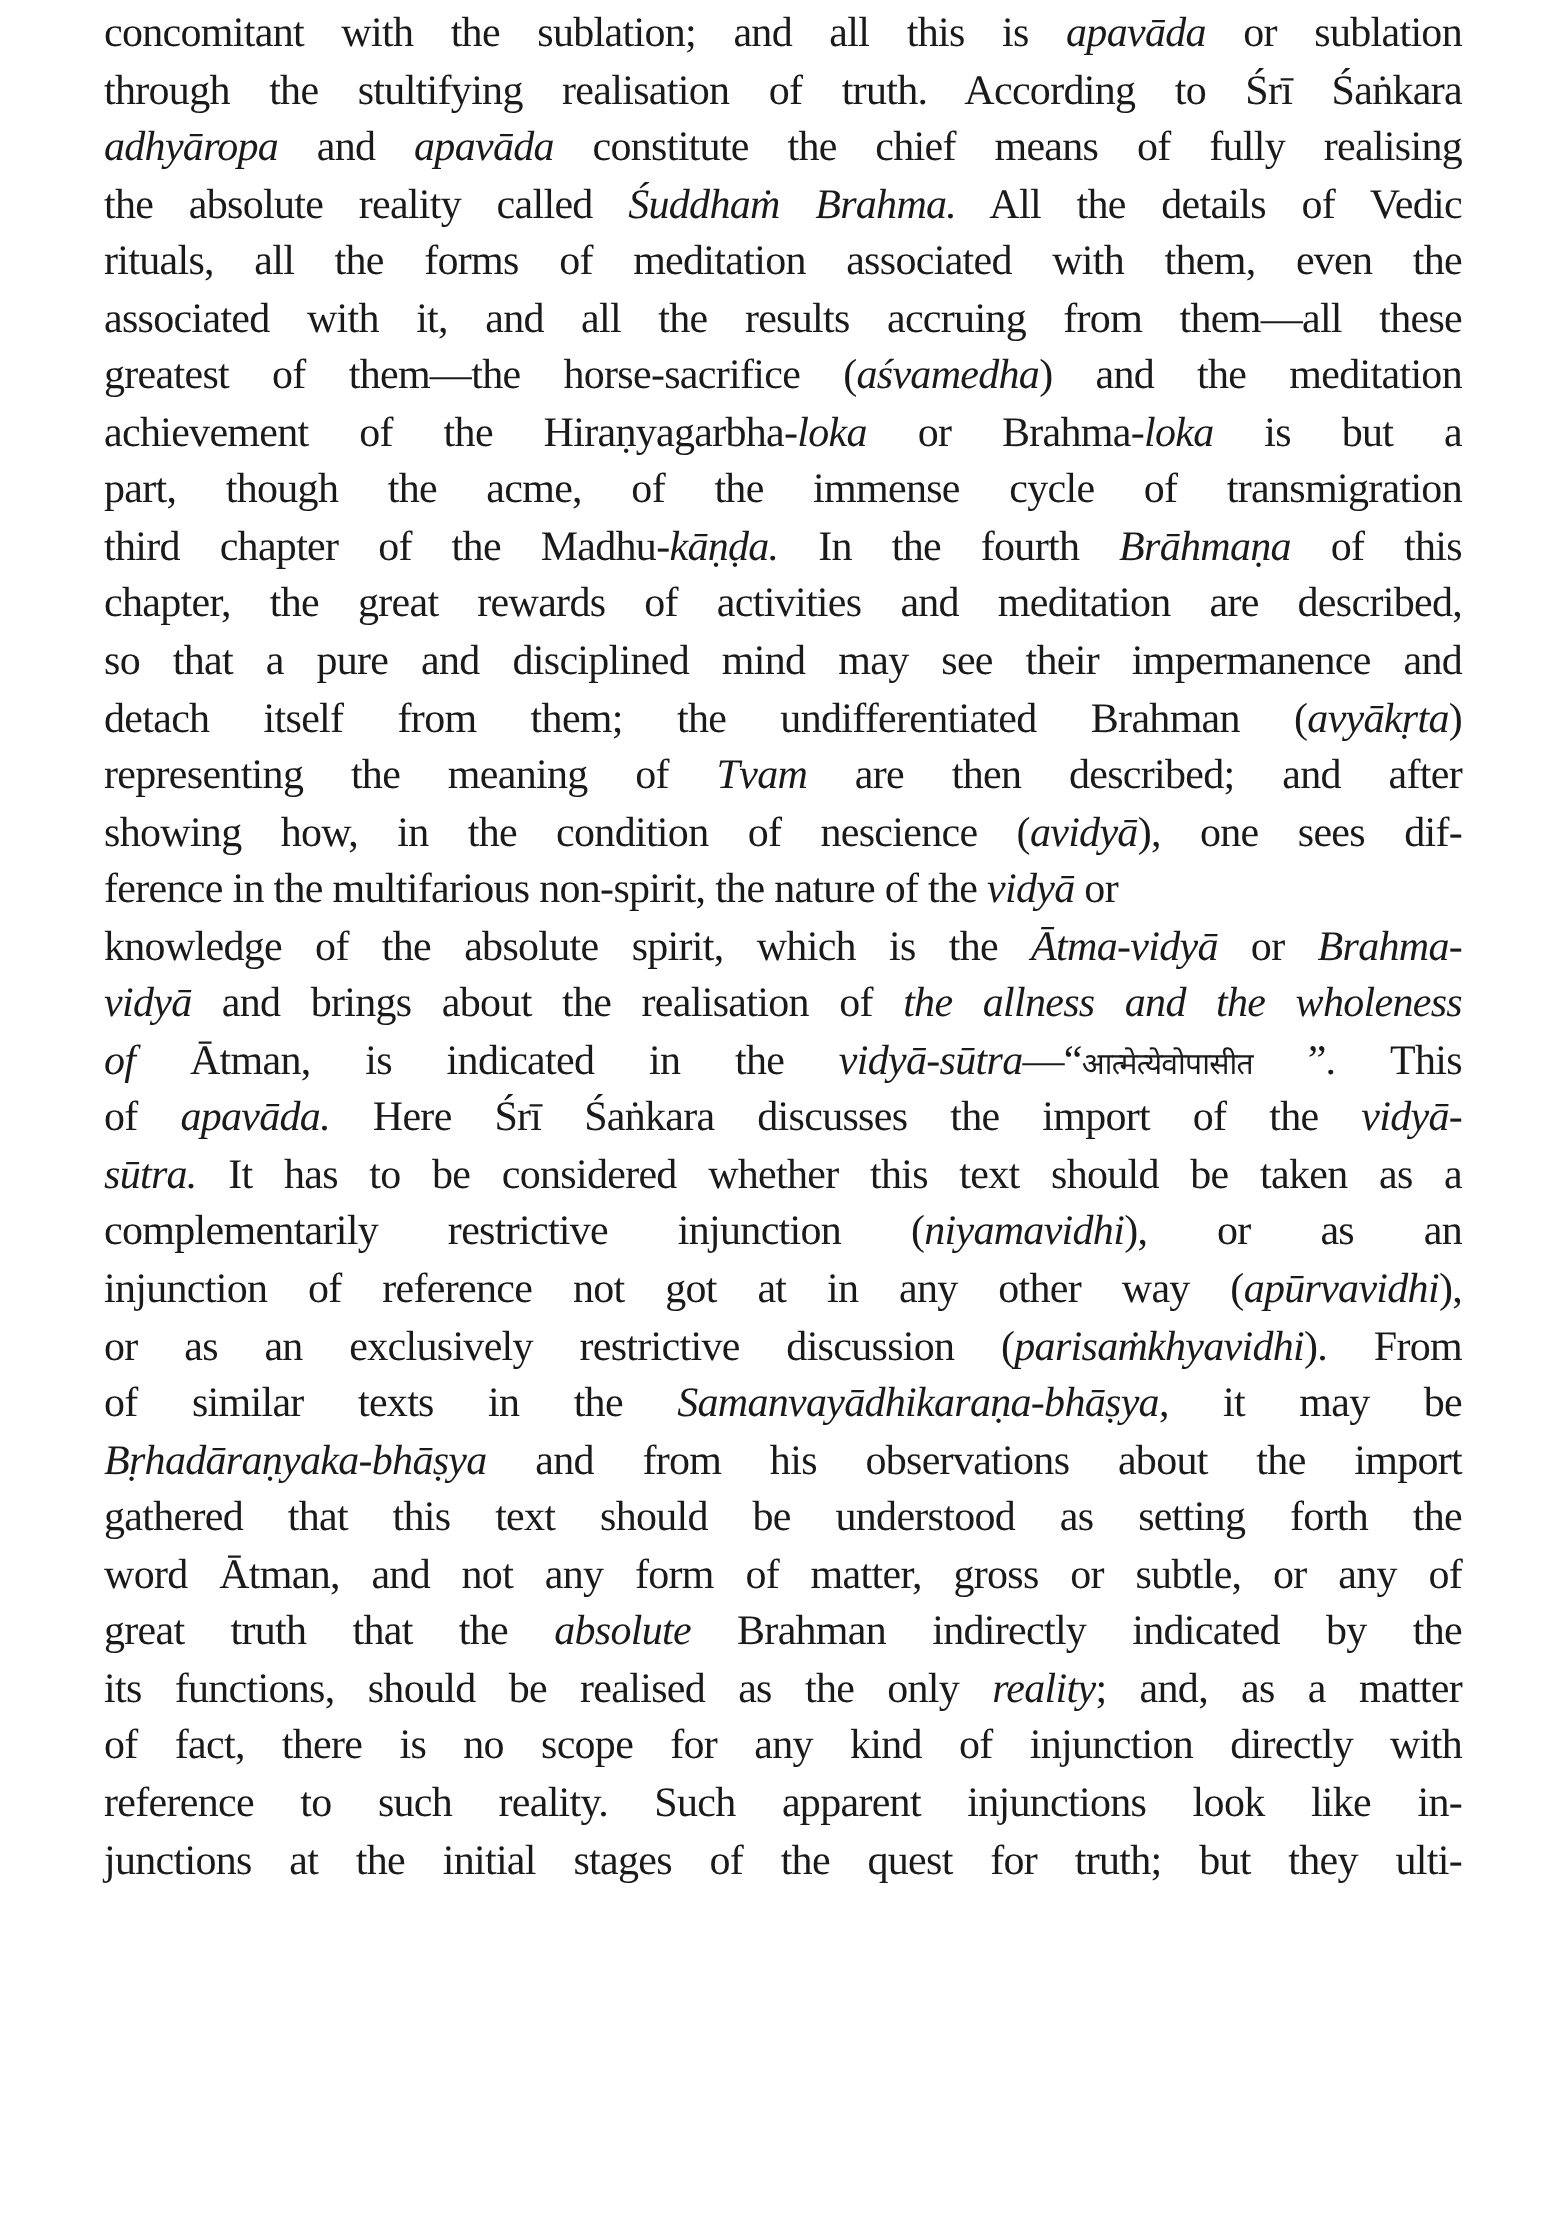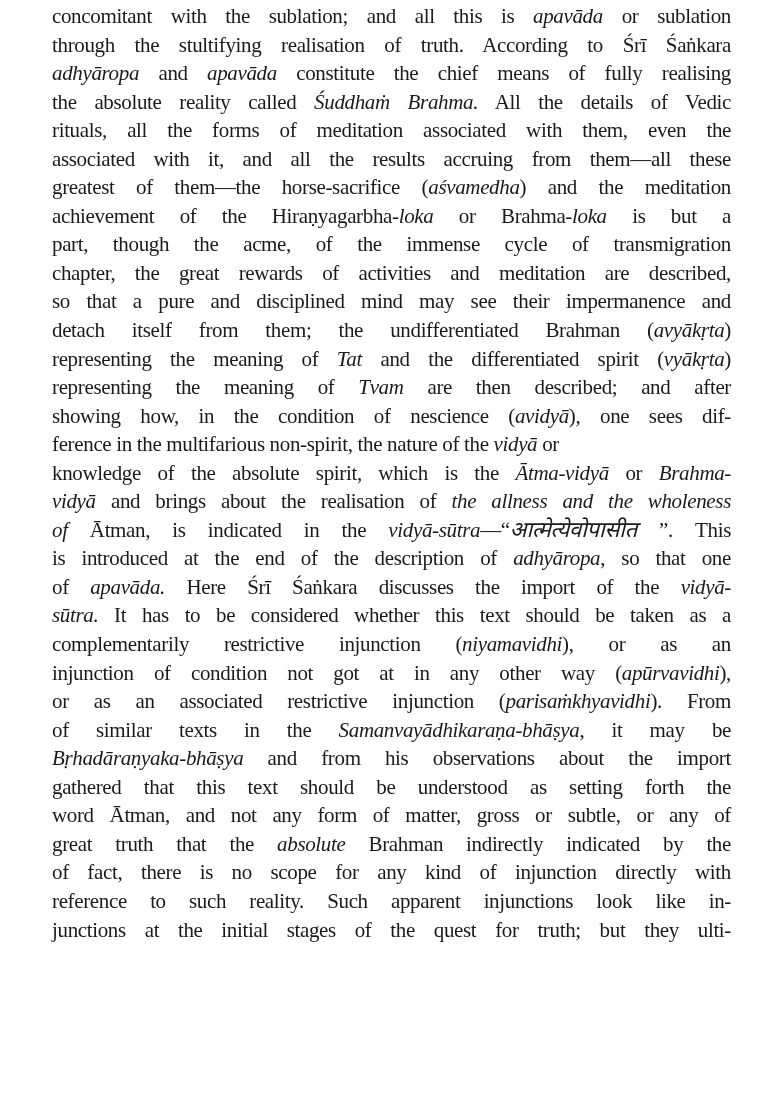--- a/index.html
+++ b/index.html
@@ -53,6 +53,7 @@
     <div class="line"><span>greatest of them—the horse-sacrifice (</span><span class="it">aśvamedha</span><span>) and the meditation</span></div>
     <div class="line"><span>achievement of the Hiraṇyagarbha-</span><span class="it">loka</span><span> or Brahma-</span><span class="it">loka</span><span> is but a</span></div>
     <div class="line"><span>part, though the acme, of the immense cycle of transmigration</span></div>
+    <div class="line"><span>third chapter of the Madhu-</span><span class="it">kāṇḍa.</span><span>  In the fourth </span><span class="it">Brāhmaṇa</span><span> of this</span></div>
     <div class="line"><span>chapter, the great rewards of activities and meditation are described,</span></div>
     <div class="line"><span>so that a pure and disciplined mind may see their impermanence and</span></div>
     <div class="line"><span>detach itself from them; the undifferentiated Brahman (</span><span class="it">avyākṛta</span><span>)</span></div>

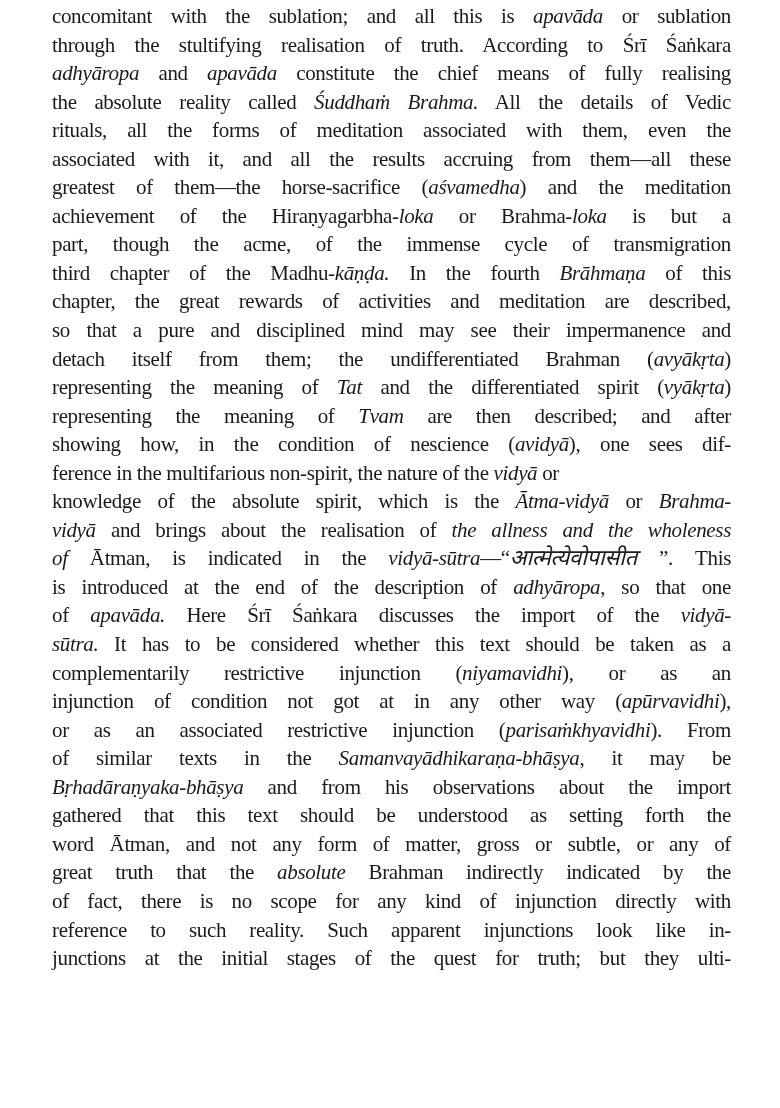--- a/index.html
+++ b/index.html
@@ -57,7 +57,6 @@
     <div class="line"><span>chapter, the great rewards of activities and meditation are described,</span></div>
     <div class="line"><span>so that a pure and disciplined mind may see their impermanence and</span></div>
     <div class="line"><span>detach itself from them; the undifferentiated Brahman (</span><span class="it">avyākṛta</span><span>)</span></div>
-    <div class="line"><span>representing the meaning of </span><span class="it">Tat</span><span> and the differentiated spirit (</span><span class="it">vyākṛta</span><span>)</span></div>
     <div class="line"><span>representing the meaning of </span><span class="it">Tvam</span><span> are then described; and after</span></div>
     <div class="line"><span>showing how, in the condition of nescience (</span><span class="it">avidyā</span><span>), one sees dif-</span></div>
     <div class="line"><span style="display: inline-block; transform-origin: left center; transform: scaleX(0.999977);"><span>ference in the multifarious non-spirit, the nature of the </span><span class="it">vidyā</span><span> or</span></span></div>

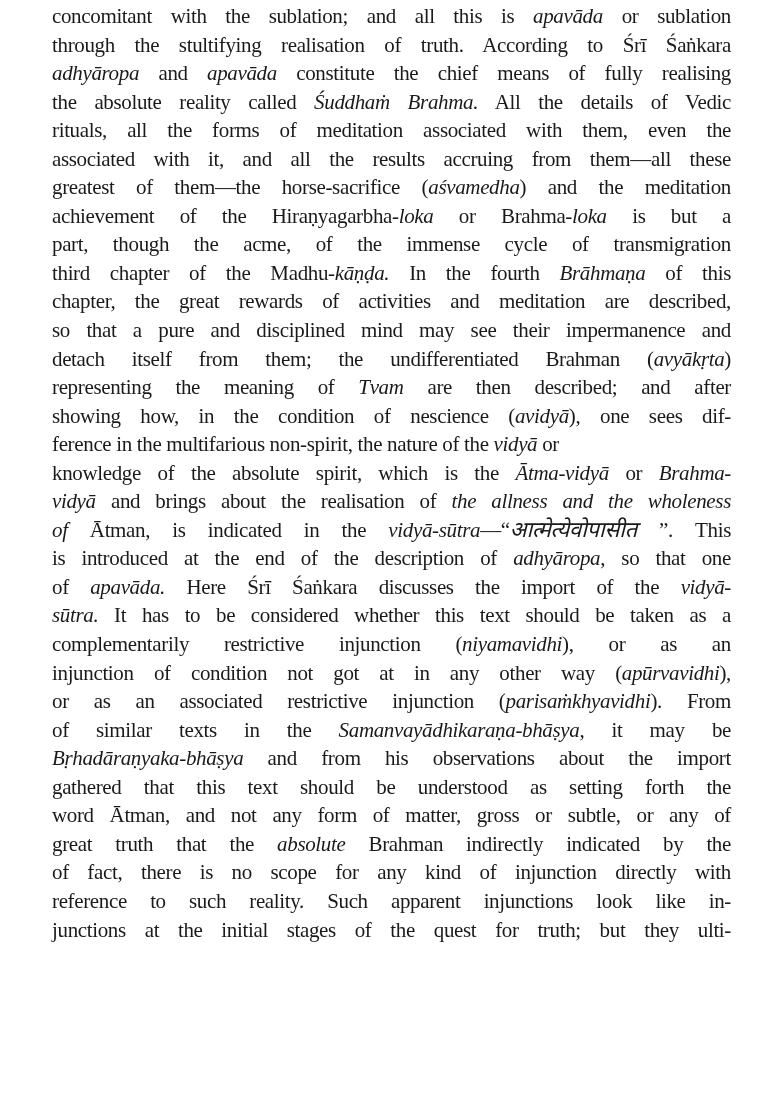--- a/index.html
+++ b/index.html
@@ -36,8 +36,7 @@
   }
   .deva {
     font-family: "DejaVu Sans", sans-serif;
-    font-size: 22px;
-    font-style: italic;
+    font-size: 15px;
   }
 </style>
 </head>

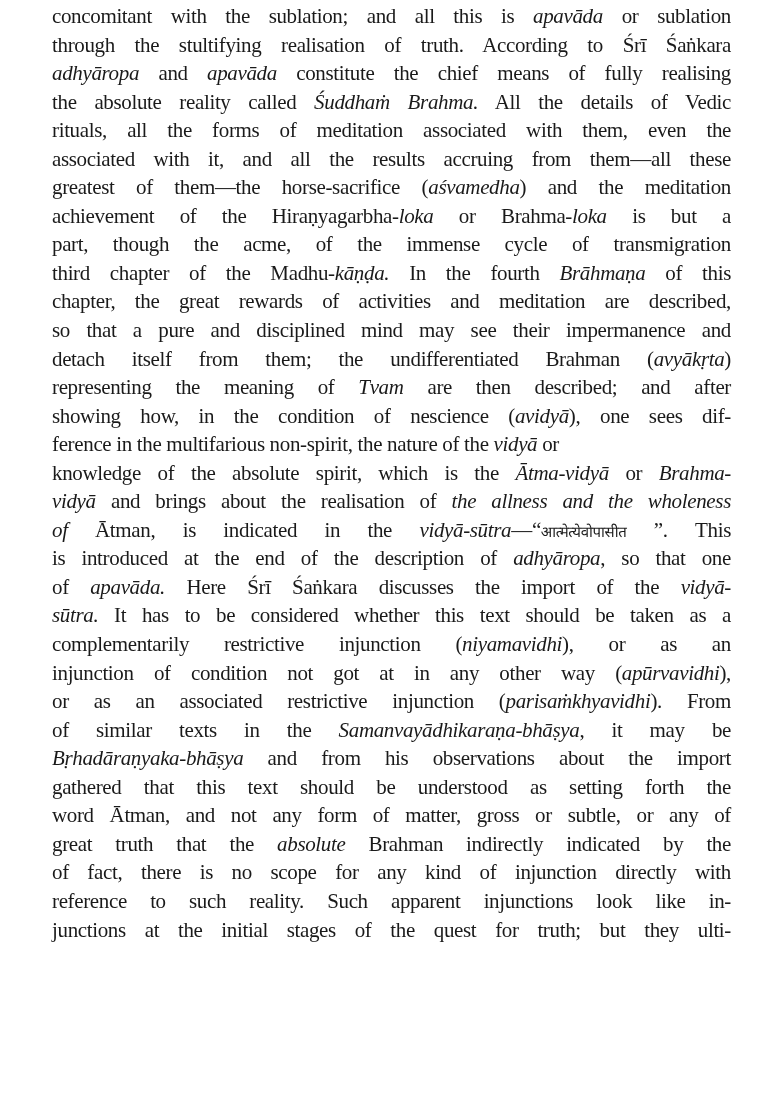--- a/index.html
+++ b/index.html
@@ -62,7 +62,6 @@
     <div class="line"><span>knowledge of the absolute spirit, which is the </span><span class="it">Ātma-vidyā</span><span> or </span><span class="it">Brahma-</span></div>
     <div class="line"><span class="it">vidyā</span><span> and brings about the realisation of </span><span class="it">the allness and the wholeness</span></div>
     <div class="line"><span class="it">of</span><span> Ātman, is indicated in the </span><span class="it">vidyā-sūtra</span><span>—“</span><span class="deva">आत्मेत्येवोपासीत</span><span> ”.   This</span></div>
-    <div class="line"><span>is introduced at the end of the description of </span><span class="it">adhyāropa</span><span>, so that one</span></div>
     <div class="line"><span>of </span><span class="it">apavāda.</span><span>  Here Śrī Śaṅkara discusses the import of the </span><span class="it">vidyā-</span></div>
     <div class="line"><span class="it">sūtra.</span><span>  It has to be considered whether this text should be taken as a</span></div>
     <div class="line"><span>complementarily restrictive injunction (</span><span class="it">niyamavidhi</span><span>), or as an</span></div>

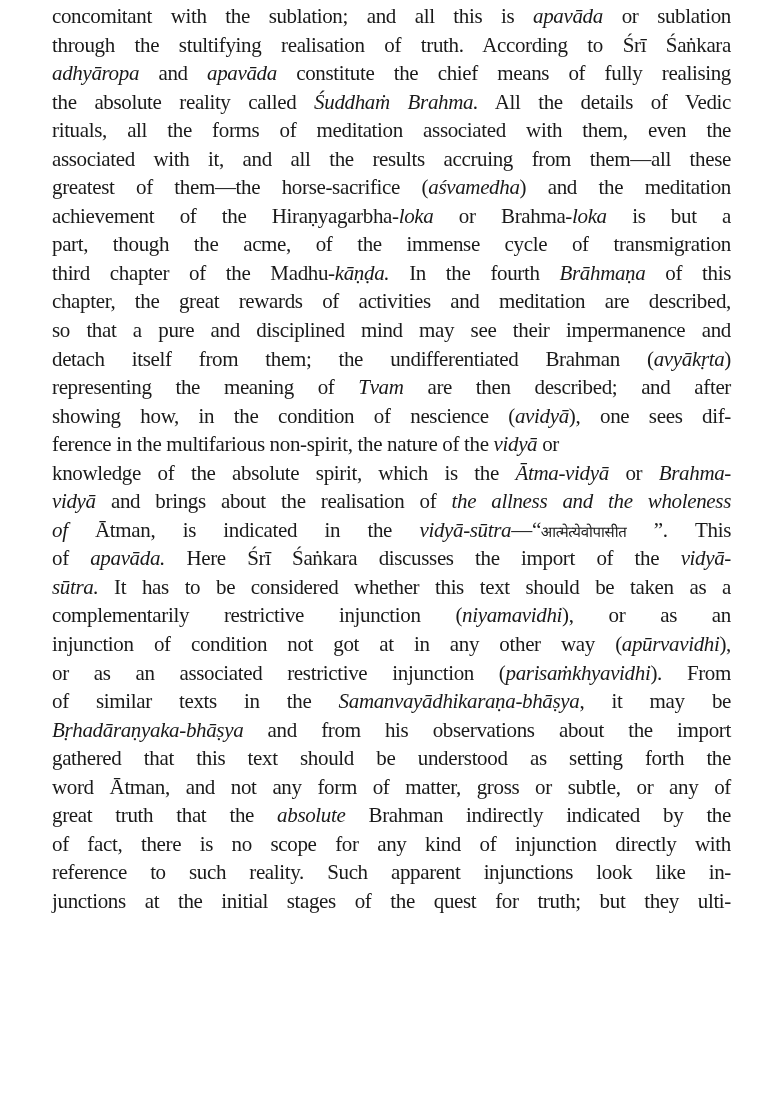--- a/index.html
+++ b/index.html
@@ -65,7 +65,7 @@
     <div class="line"><span>of </span><span class="it">apavāda.</span><span>  Here Śrī Śaṅkara discusses the import of the </span><span class="it">vidyā-</span></div>
     <div class="line"><span class="it">sūtra.</span><span>  It has to be considered whether this text should be taken as a</span></div>
     <div class="line"><span>complementarily restrictive injunction (</span><span class="it">niyamavidhi</span><span>), or as an</span></div>
-    <div class="line"><span>injunction of condition not got at in any other way (</span><span class="it">apūrvavidhi</span><span>),</span></div>
+    <div class="line"><span>injunction of reference not got at in any other way (</span><span class="it">apūrvavidhi</span><span>),</span></div>
     <div class="line"><span>or as an associated restrictive injunction (</span><span class="it">parisaṁkhyavidhi</span><span>).  From</span></div>
     <div class="line"><span>of similar texts in the </span><span class="it">Samanvayādhikaraṇa-bhāṣya</span><span>, it may be</span></div>
     <div class="line"><span class="it">Bṛhadāraṇyaka-bhāṣya</span><span> and from his observations about the import</span></div>

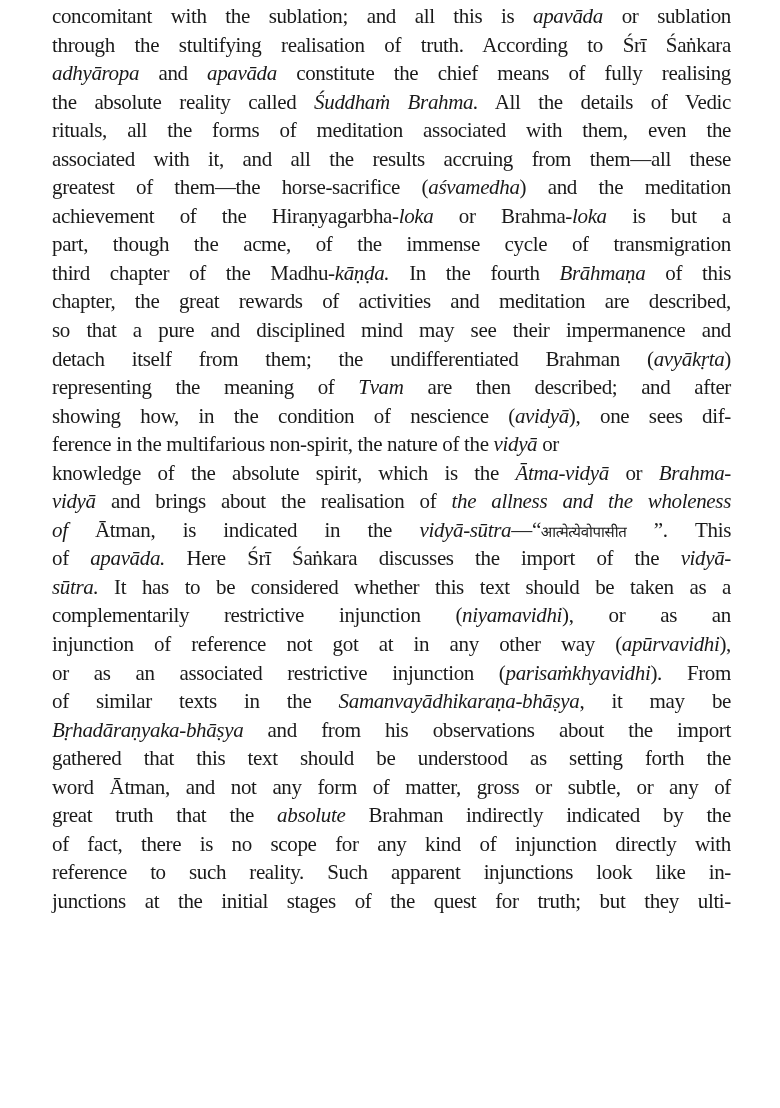--- a/index.html
+++ b/index.html
@@ -66,7 +66,7 @@
     <div class="line"><span class="it">sūtra.</span><span>  It has to be considered whether this text should be taken as a</span></div>
     <div class="line"><span>complementarily restrictive injunction (</span><span class="it">niyamavidhi</span><span>), or as an</span></div>
     <div class="line"><span>injunction of reference not got at in any other way (</span><span class="it">apūrvavidhi</span><span>),</span></div>
-    <div class="line"><span>or as an associated restrictive injunction (</span><span class="it">parisaṁkhyavidhi</span><span>).  From</span></div>
+    <div class="line"><span>or as an exclusively restrictive discussion (</span><span class="it">parisaṁkhyavidhi</span><span>).  From</span></div>
     <div class="line"><span>of similar texts in the </span><span class="it">Samanvayādhikaraṇa-bhāṣya</span><span>, it may be</span></div>
     <div class="line"><span class="it">Bṛhadāraṇyaka-bhāṣya</span><span> and from his observations about the import</span></div>
     <div class="line"><span>gathered that this text should be understood as setting forth the</span></div>

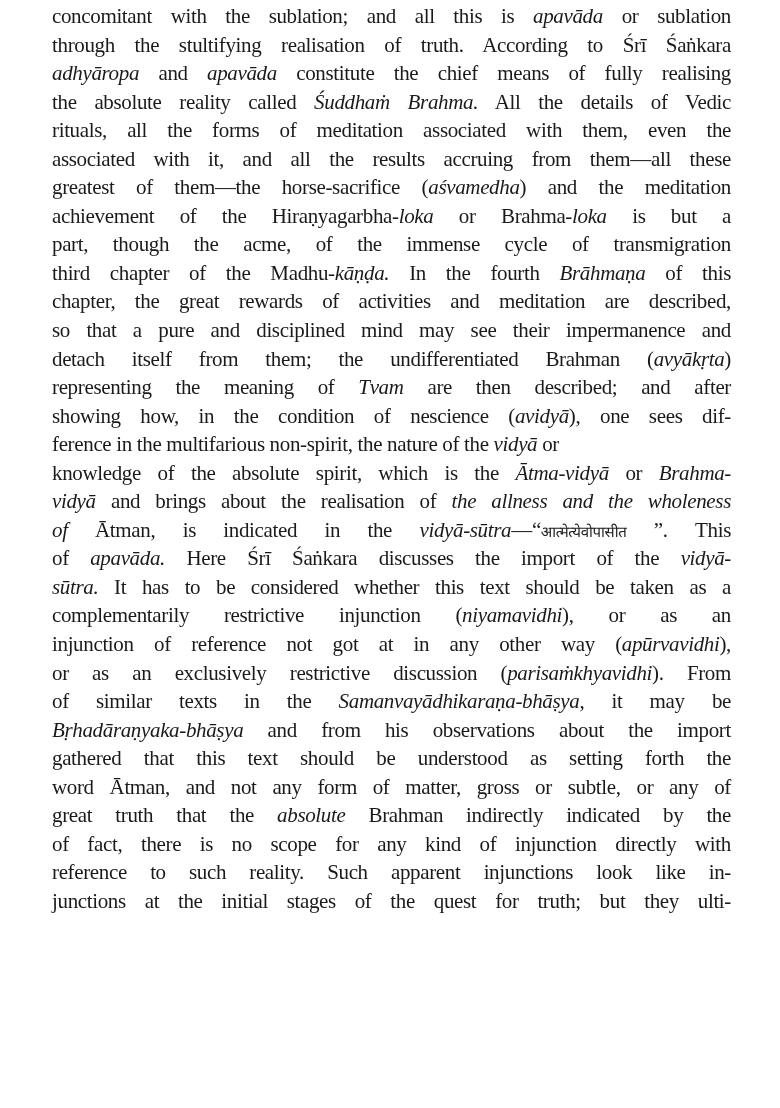--- a/index.html
+++ b/index.html
@@ -72,6 +72,7 @@
     <div class="line"><span>gathered that this text should be understood as setting forth the</span></div>
     <div class="line"><span>word Ātman, and not any form of matter, gross or subtle, or any of</span></div>
     <div class="line"><span>great truth that the </span><span class="it">absolute</span><span> Brahman indirectly indicated by the</span></div>
+    <div class="line"><span>its functions, should be realised as the only </span><span class="it">reality</span><span>; and, as a matter</span></div>
     <div class="line"><span>of fact, there is no scope for any kind of injunction directly with</span></div>
     <div class="line"><span>reference to such reality.  Such apparent injunctions look like in-</span></div>
     <div class="line"><span>junctions at the initial stages of the quest for truth; but they ulti-</span></div>

